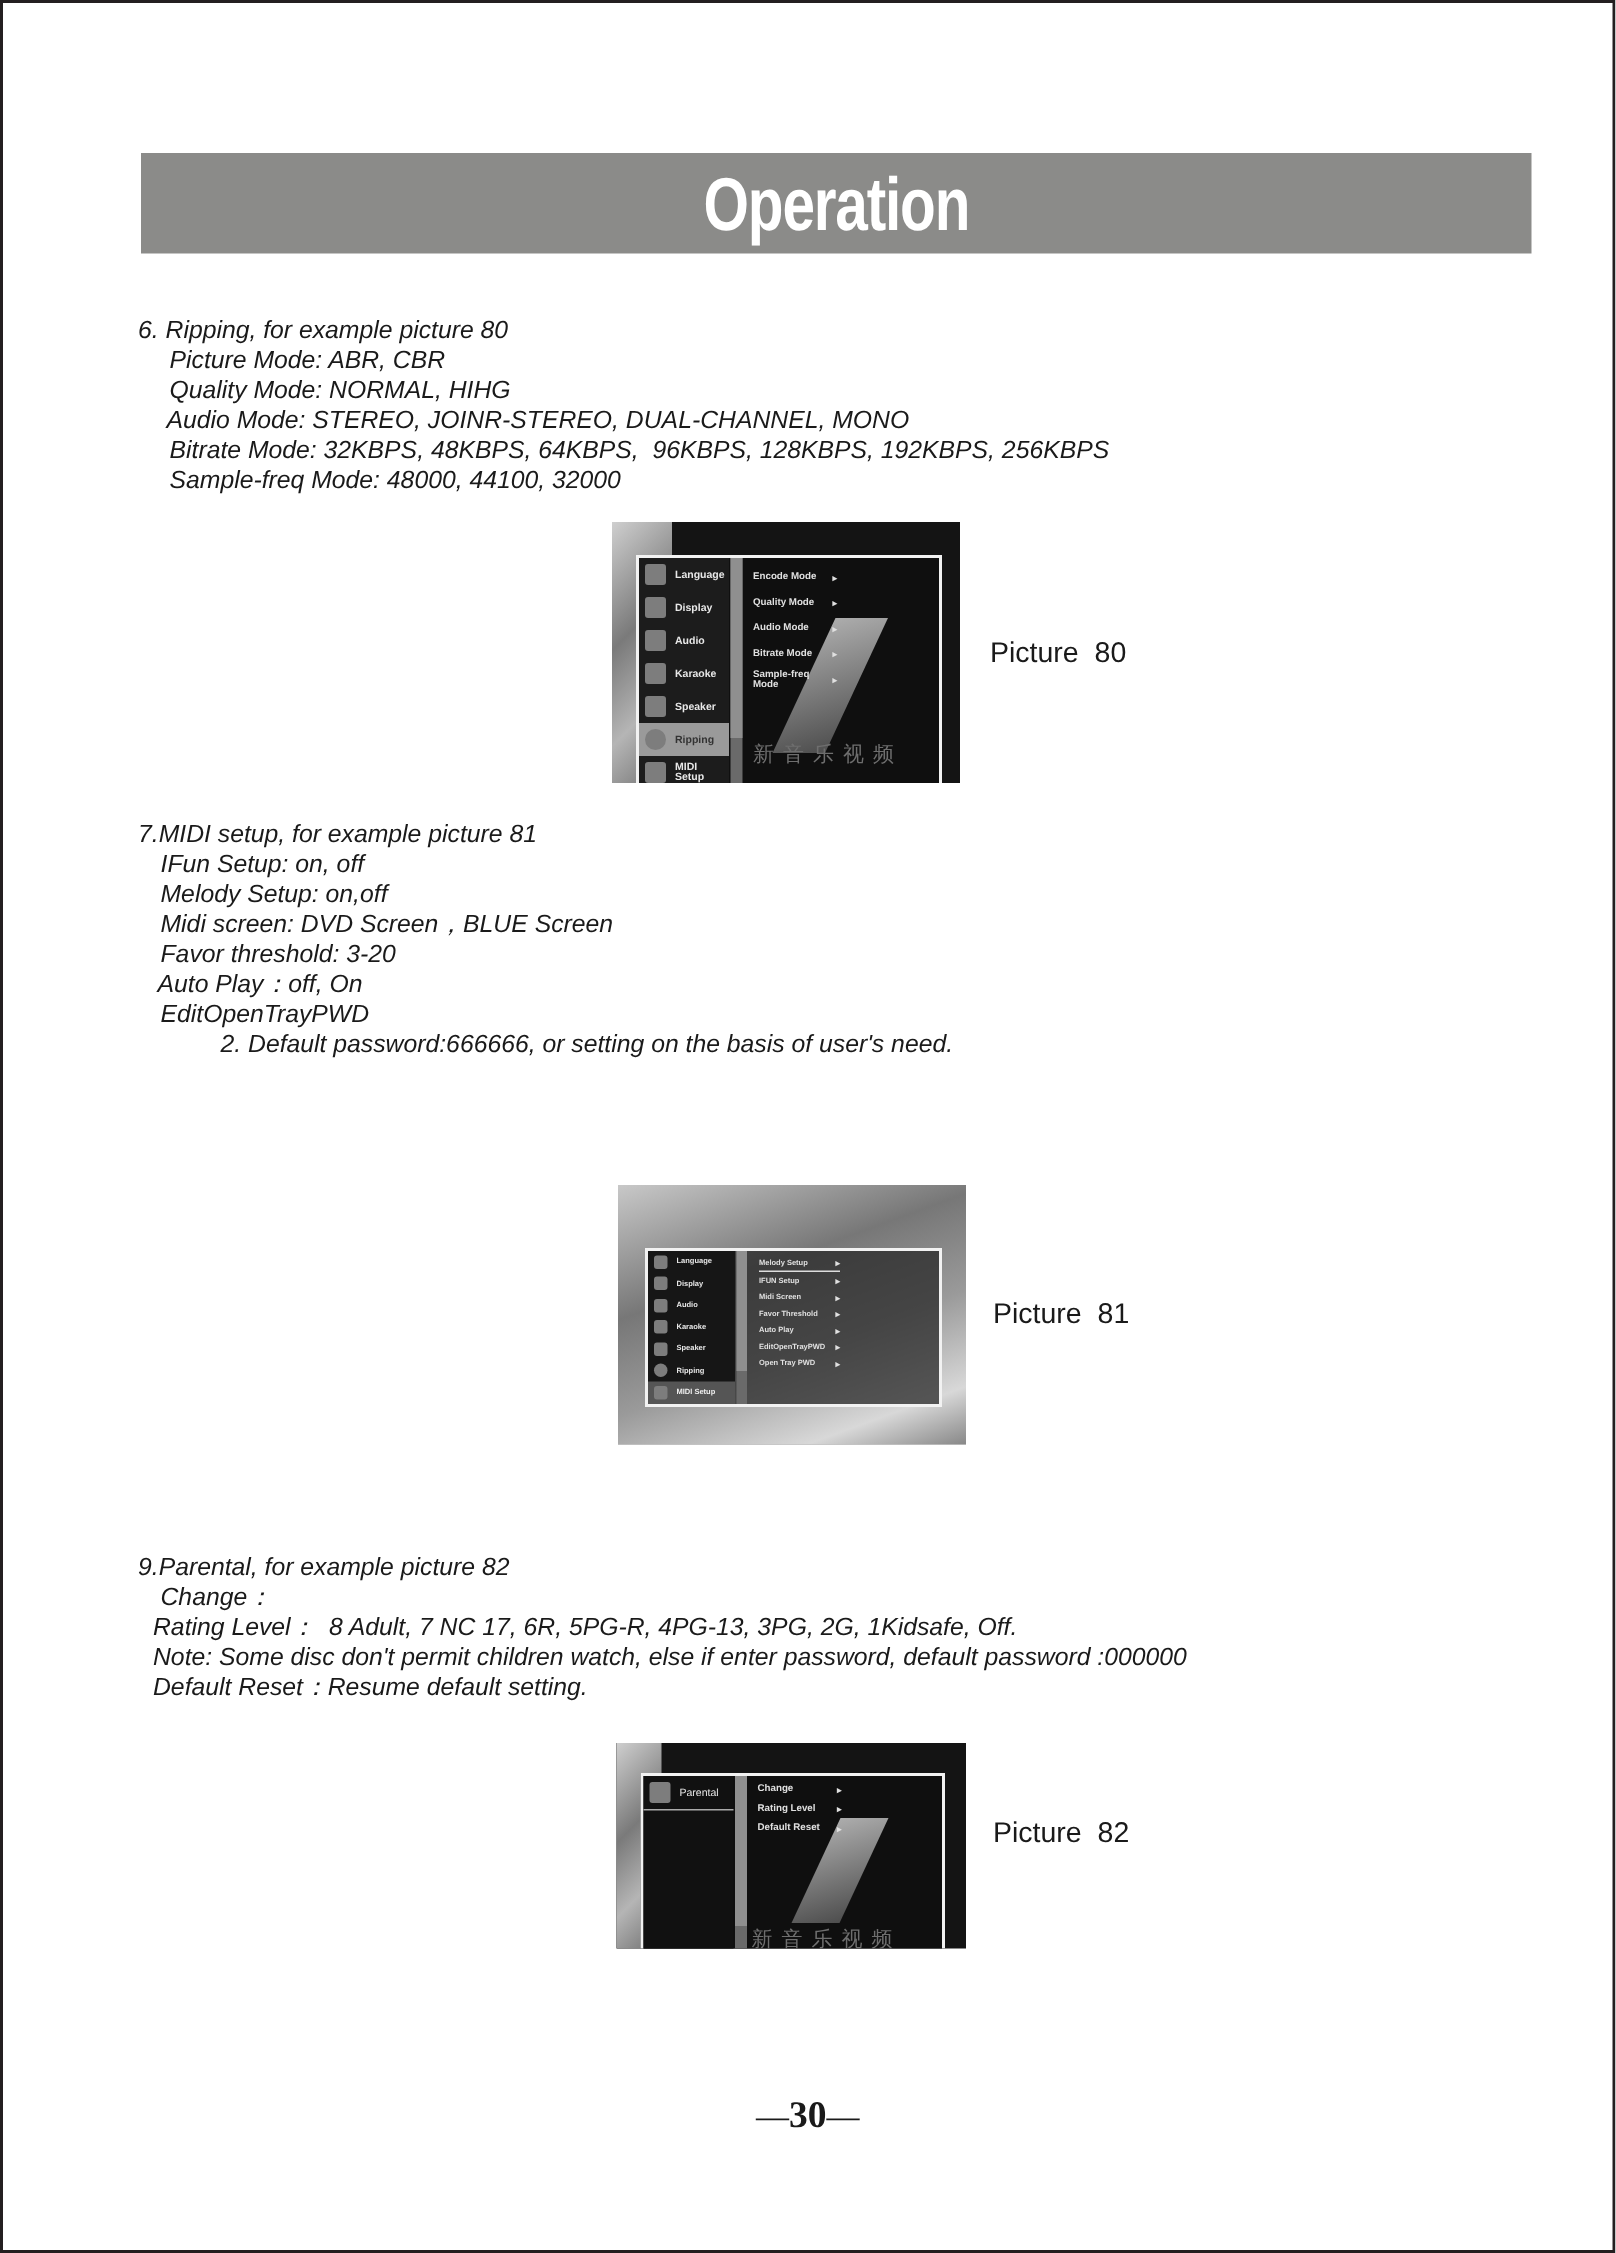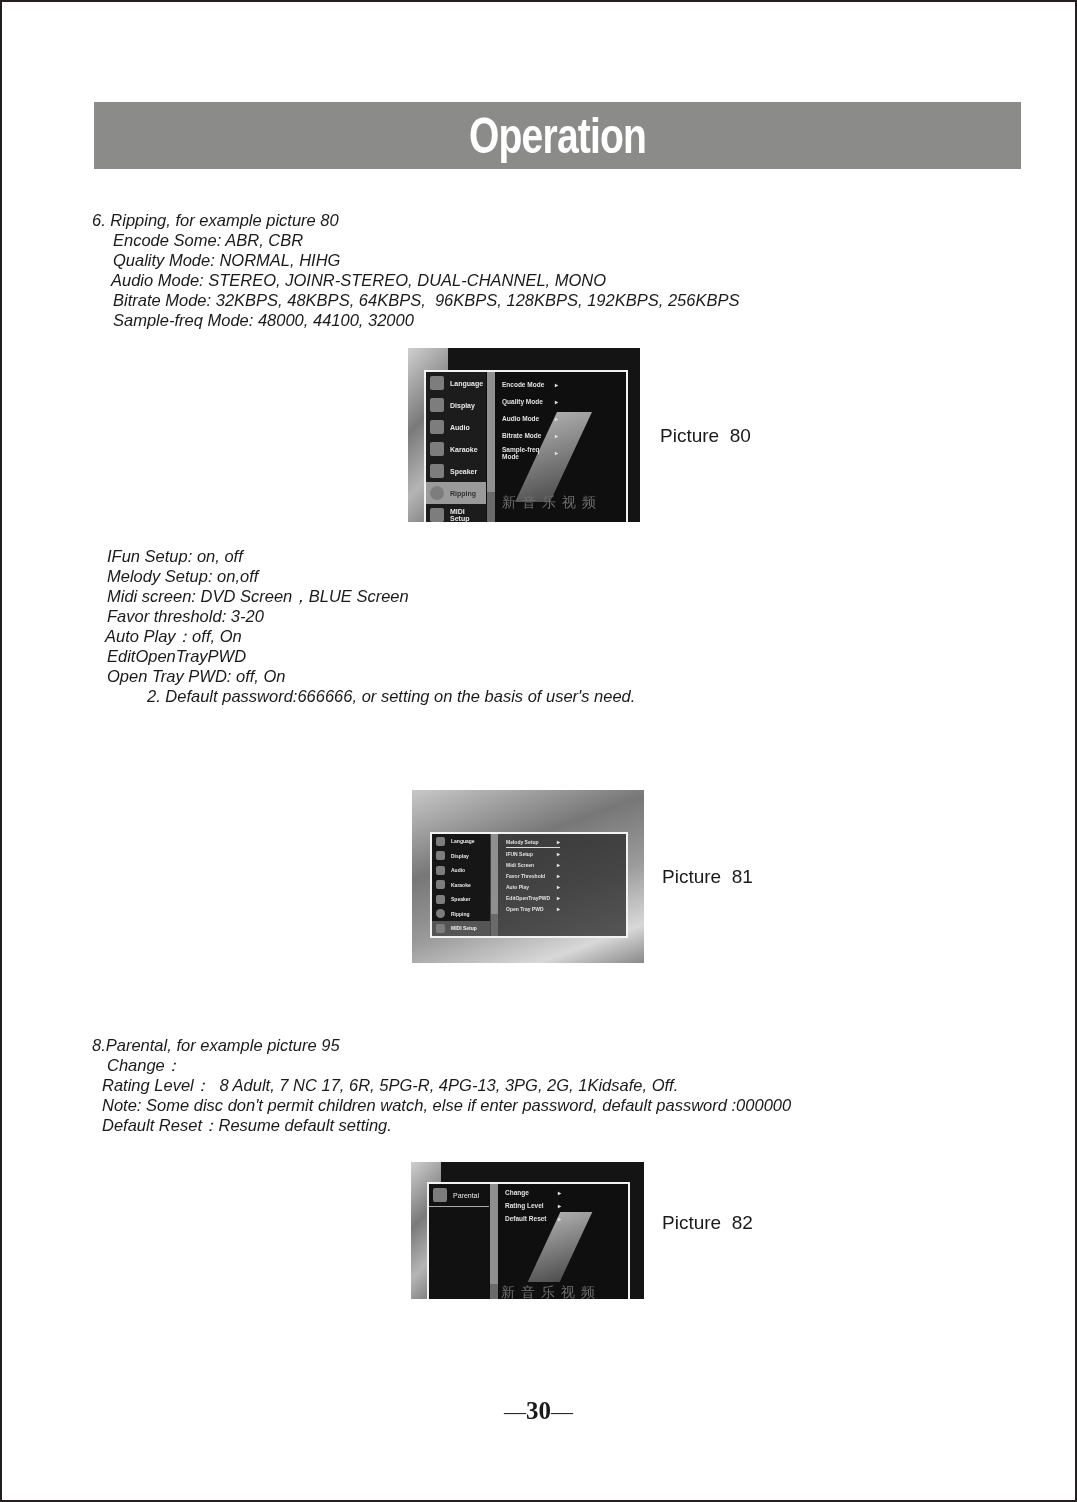--- a/index.html
+++ b/index.html
@@ -64,7 +64,7 @@
 
 <div class="section" style="top:210px;">
   <div class="line">6. Ripping, for example picture 80</div>
-  <div class="line ind1">Encode Some: ABR, CBR</div>
+  <div class="line ind1">Picture Mode: ABR, CBR</div>
   <div class="line ind1">Quality Mode: NORMAL, HIHG</div>
   <div class="line ind1b">Audio Mode: STEREO, JOINR-STEREO, DUAL-CHANNEL, MONO</div>
   <div class="line ind1">Bitrate Mode: 32KBPS, 48KBPS, 64KBPS,  96KBPS, 128KBPS, 192KBPS, 256KBPS</div>

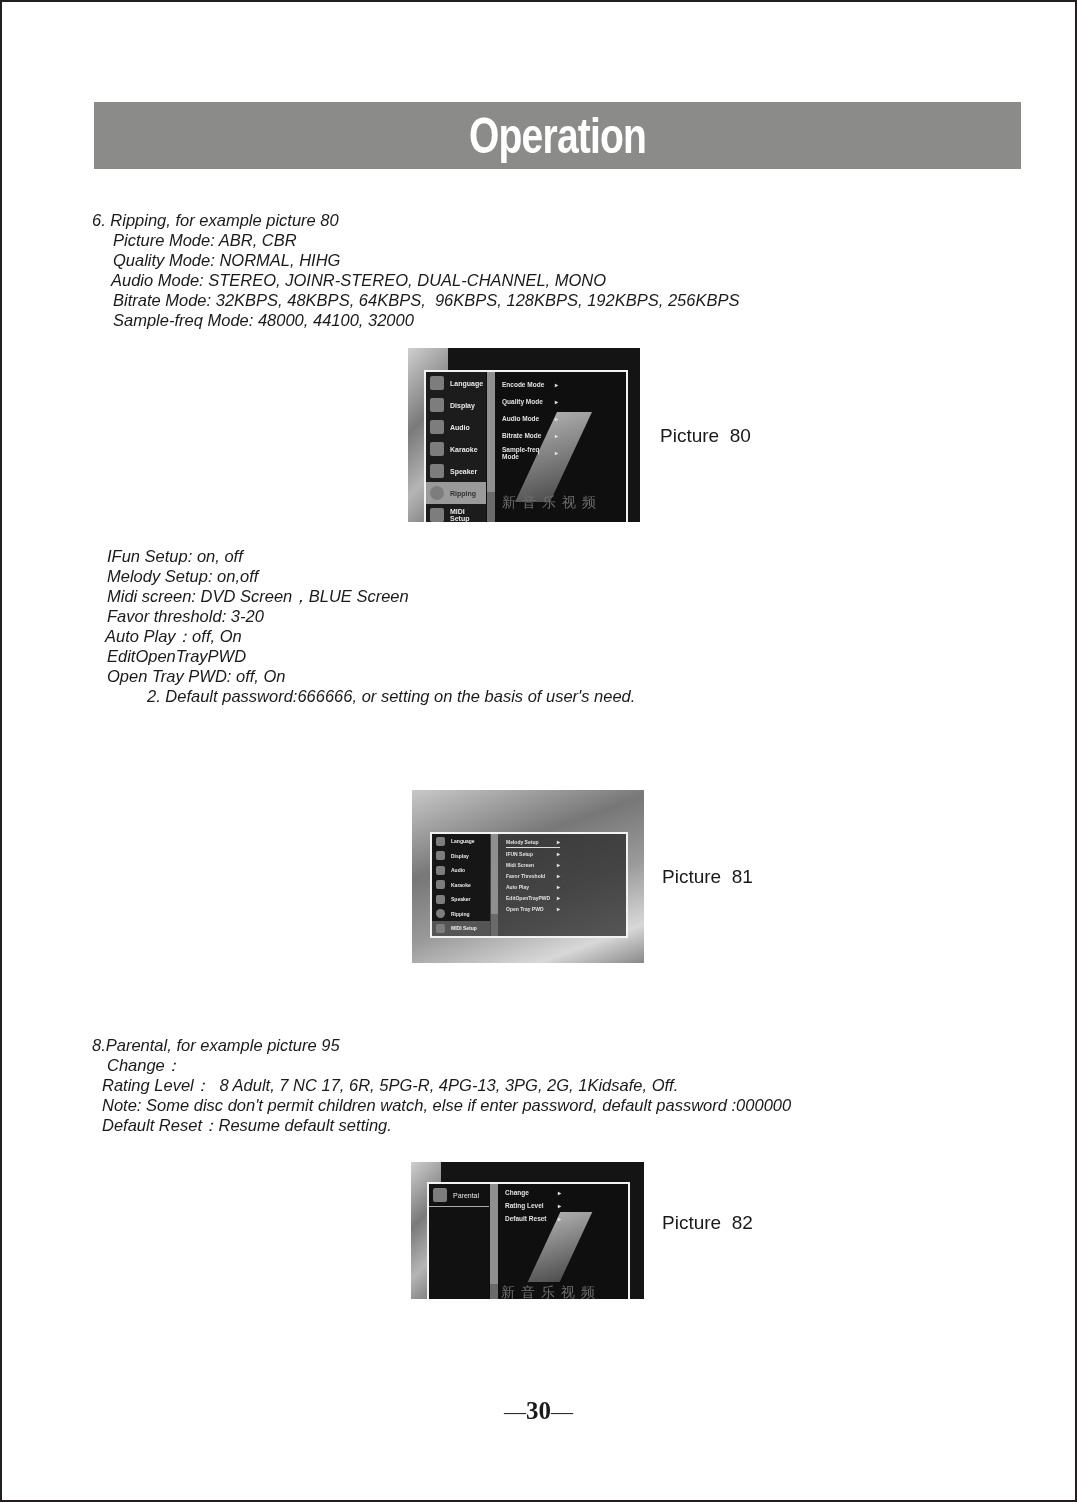--- a/index.html
+++ b/index.html
@@ -136,6 +136,7 @@
 <div class="pic-caption" style="left:660px; top:425px;">Picture  80</div>
 
 <div class="section" style="top:546px;">
+  <div class="line">7.MIDI setup, for example picture 81</div>
   <div class="line ind2">IFun Setup: on, off</div>
   <div class="line ind2">Melody Setup: on,off</div>
   <div class="line ind2">Midi screen: DVD Screen，BLUE Screen</div>

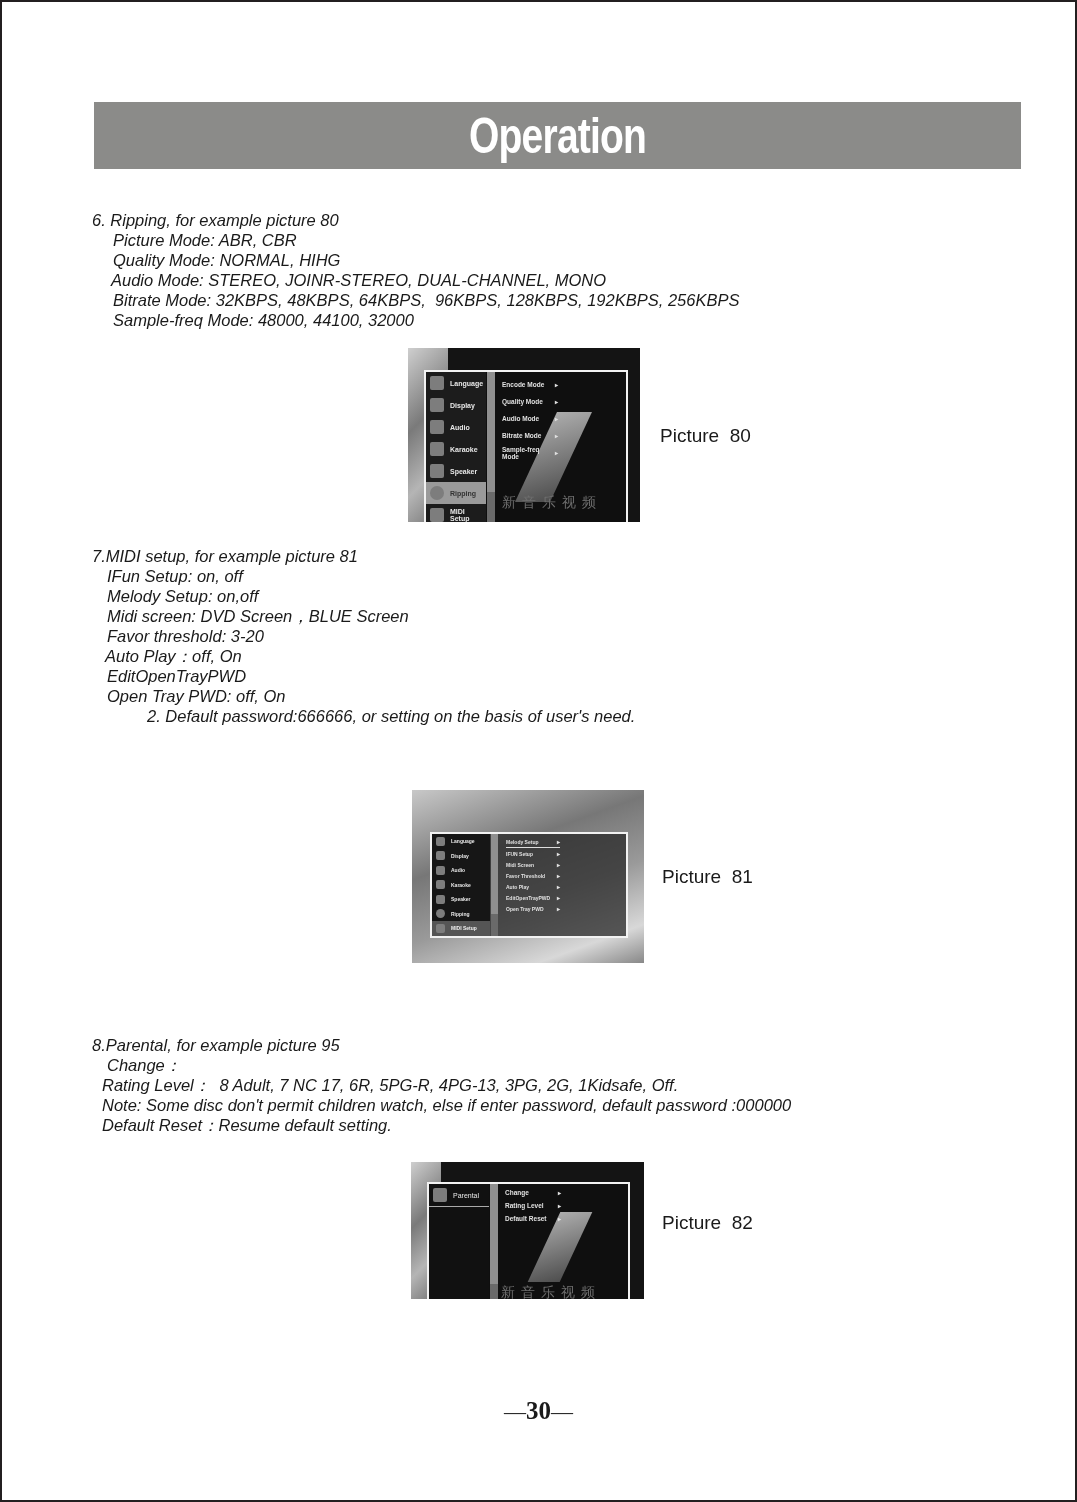--- a/index.html
+++ b/index.html
@@ -143,7 +143,6 @@
   <div class="line ind2">Favor threshold: 3-20</div>
   <div class="line ind2b">Auto Play：off, On</div>
   <div class="line ind2">EditOpenTrayPWD</div>
-  <div class="line ind2">Open Tray PWD: off, On</div>
   <div class="line note-ind">2. Default password:666666, or setting on the basis of user's need.</div>
 </div>
 

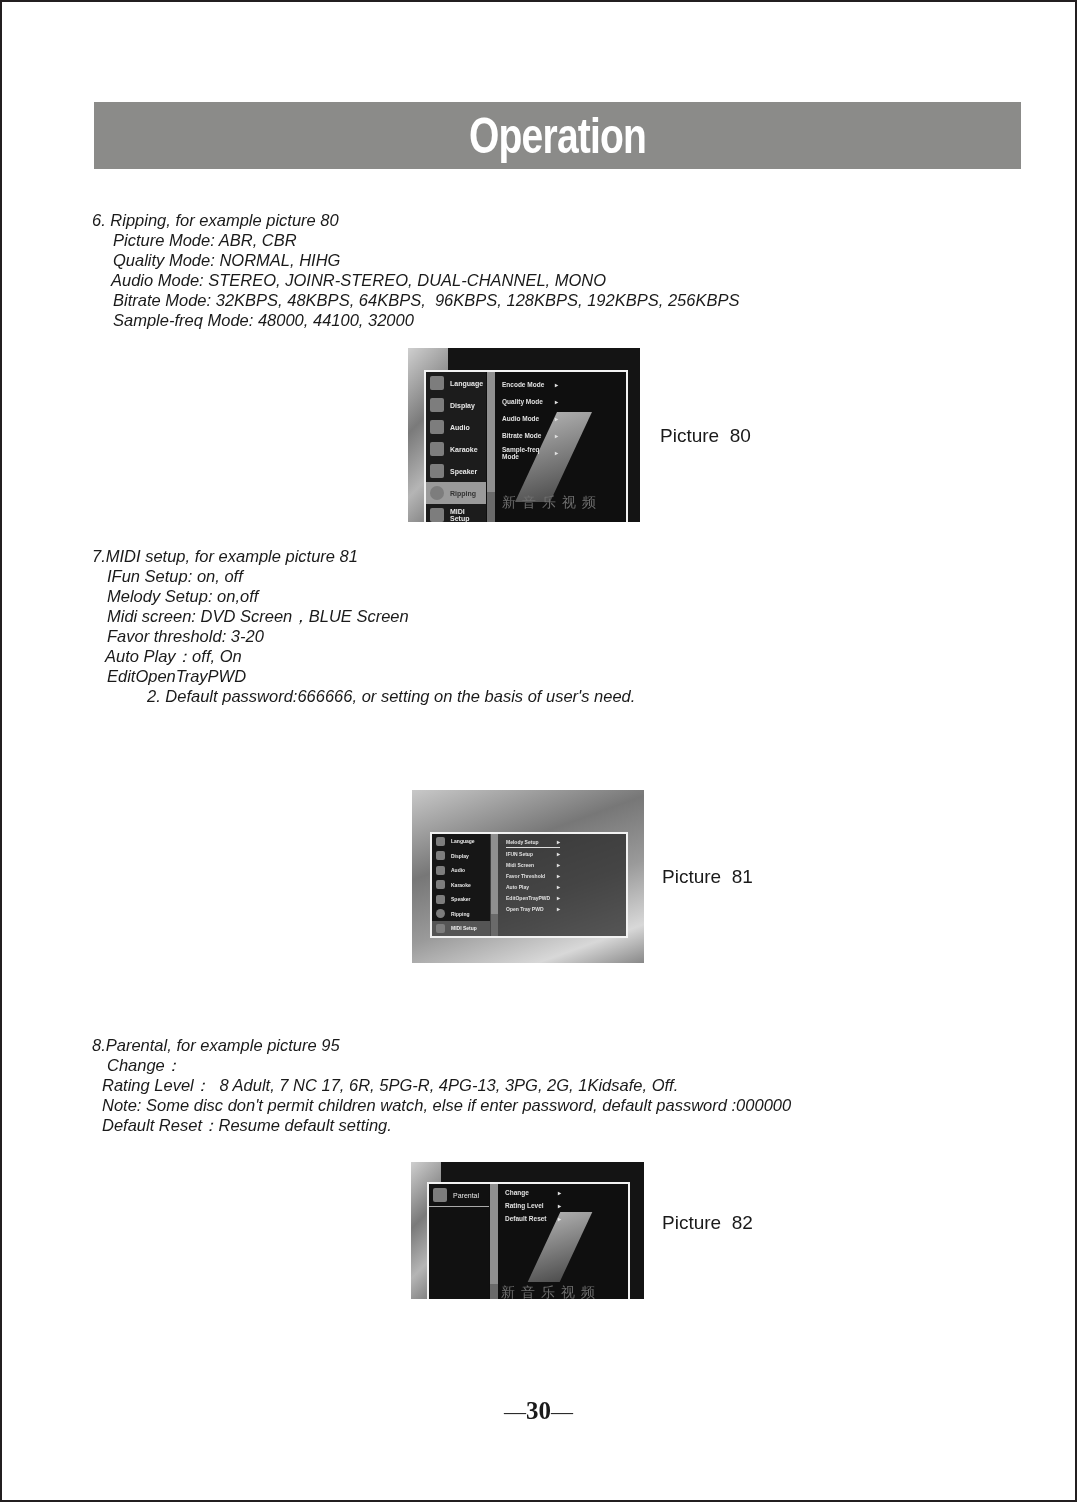--- a/index.html
+++ b/index.html
@@ -217,7 +217,7 @@
 <div class="pic-caption" style="left:662px; top:866px;">Picture  81</div>
 
 <div class="section" style="top:1035px;">
-  <div class="line">8.Parental, for example picture 95</div>
+  <div class="line">9.Parental, for example picture 82</div>
   <div class="line ind3b">Change：</div>
   <div class="line ind3">Rating Level：  8 Adult, 7 NC 17, 6R, 5PG-R, 4PG-13, 3PG, 2G, 1Kidsafe, Off.</div>
   <div class="line ind3">Note: Some disc don't permit children watch, else if enter password, default password :000000</div>

